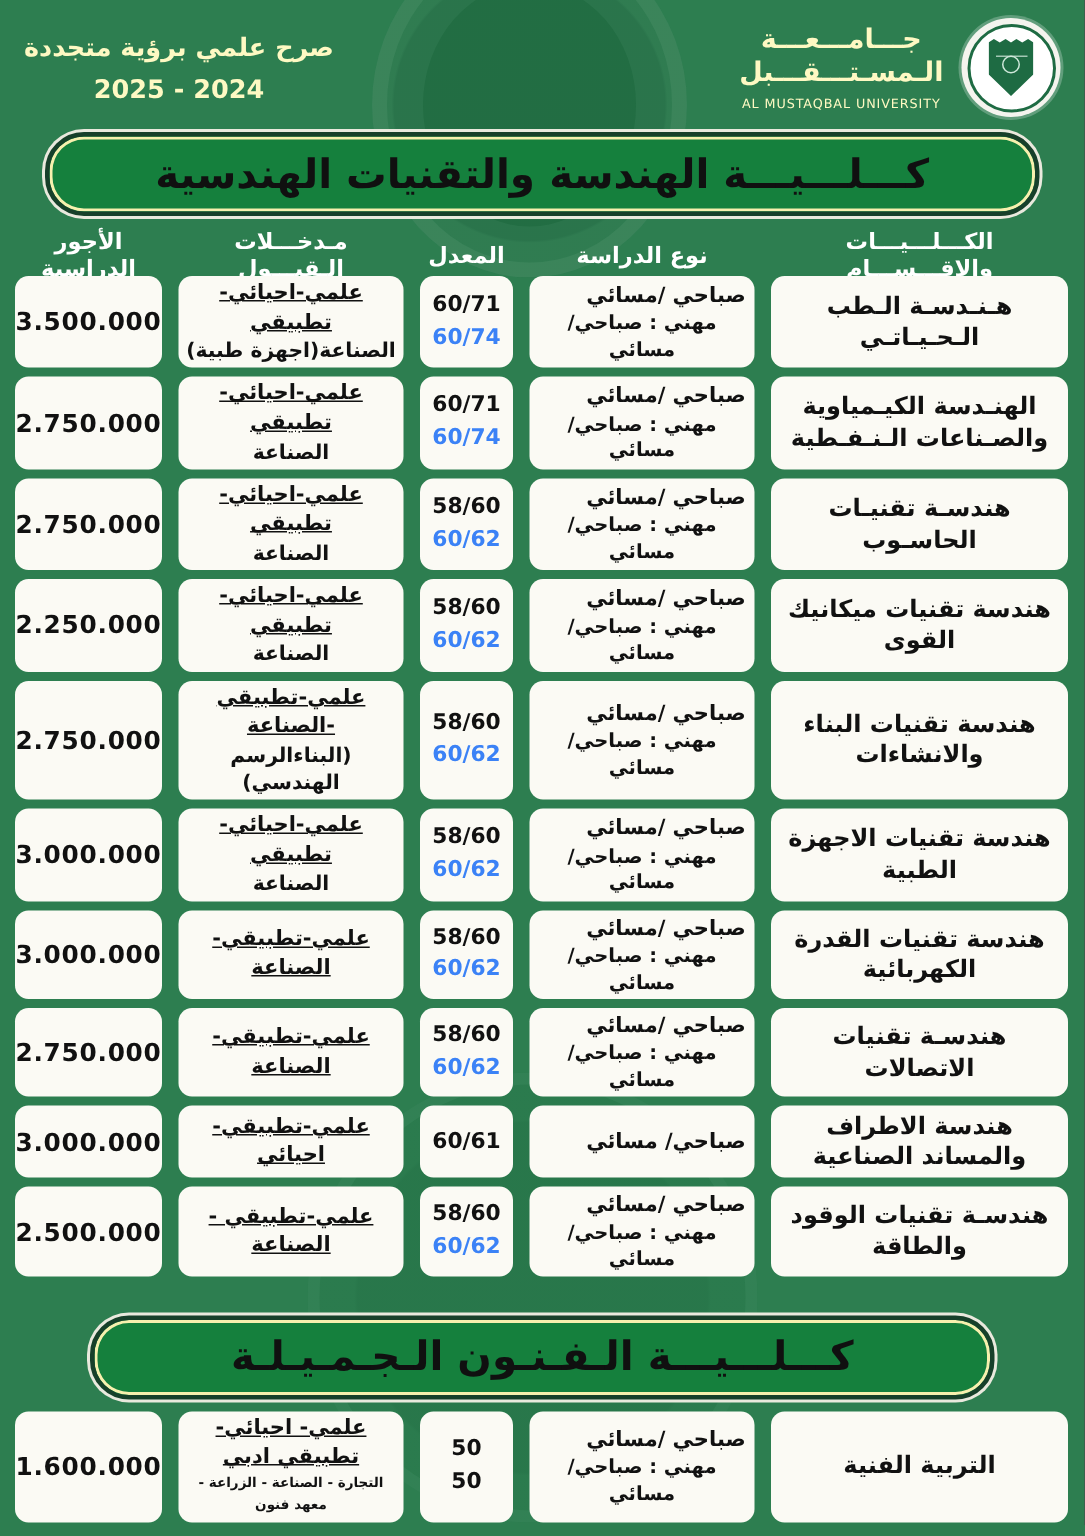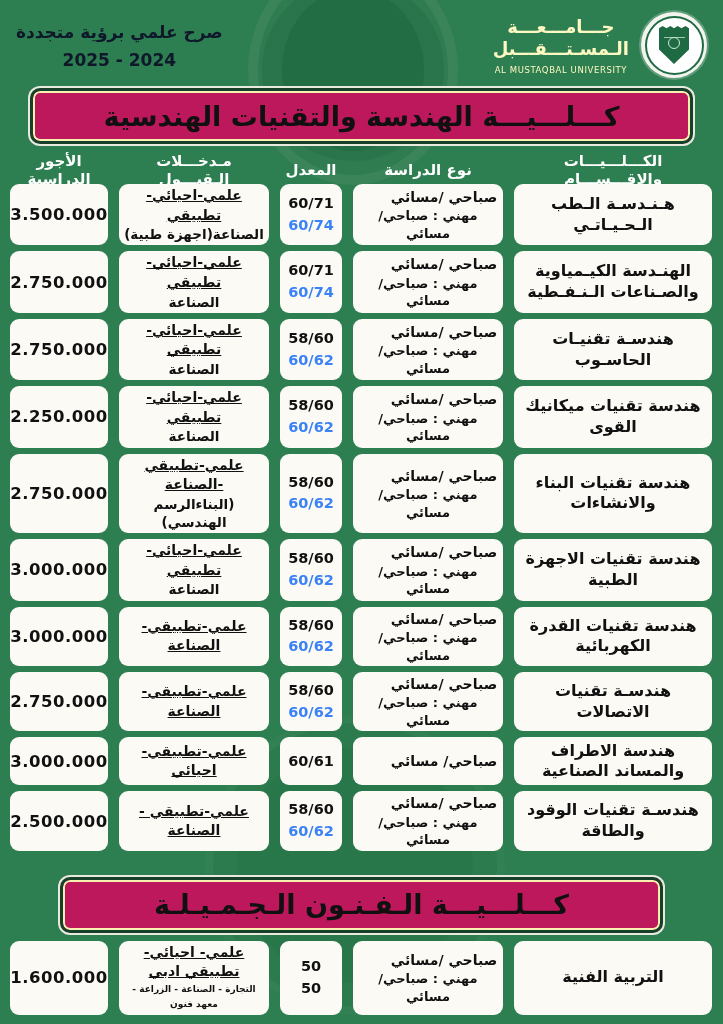--- a/index.html
+++ b/index.html
@@ -18,7 +18,7 @@
     box-shadow:inset 0 0 0 8px rgba(160,210,180,.07);}
   
   .header{position:relative;z-index:2;display:flex;justify-content:space-between;align-items:flex-start;padding:12px 16px 0;}
-  .tagline{color:#0f172a;text-align:center;margin-top:10px;margin-right:26px;}
+  .tagline{color:#fef9c3;text-align:center;margin-top:10px;margin-right:26px;}
   .tagline .l1{font-size:17px;font-weight:bold;}
   .tagline .l2{font-size:17px;font-weight:bold;margin-top:8px;direction:ltr;unicode-bidi:isolate;}
   .logo-group{display:flex;align-items:center;gap:12px;margin-left:2px;}

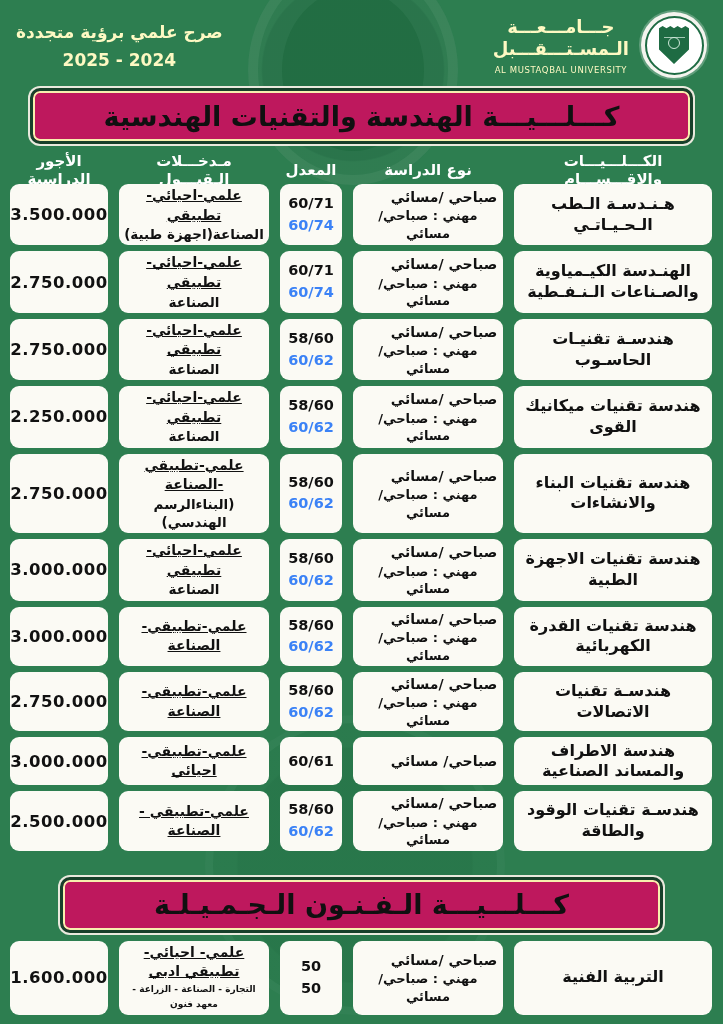--- a/index.html
+++ b/index.html
@@ -32,8 +32,8 @@
   .emblem-dot{position:absolute;left:50%;top:46%;transform:translate(-50%,-50%);width:10px;height:10px;border:1.5px solid #cfe8da;border-radius:50%;}
   .emblem-line{position:absolute;left:15%;right:15%;top:28%;height:1.5px;background:rgba(220,240,228,.7);}
   
-  .banner{position:relative;z-index:2;margin:10px 30px 0;height:50px;background:#be185d;
-    border:3px solid #17402a;border-radius:10px;box-shadow:0 0 0 2px #e9e9dd, inset 0 0 0 2px #f7f0ae;
+  .banner{position:relative;z-index:2;margin:10px 30px 0;height:50px;background:#15803d;
+    border:3px solid #17402a;border-radius:26px;box-shadow:0 0 0 2px #e9e9dd, inset 0 0 0 2px #f7f0ae;
     display:flex;align-items:center;justify-content:center;font-weight:bold;font-size:27px;color:#101010;}
   .banner.arts{margin:26px 60px 0;}
   

